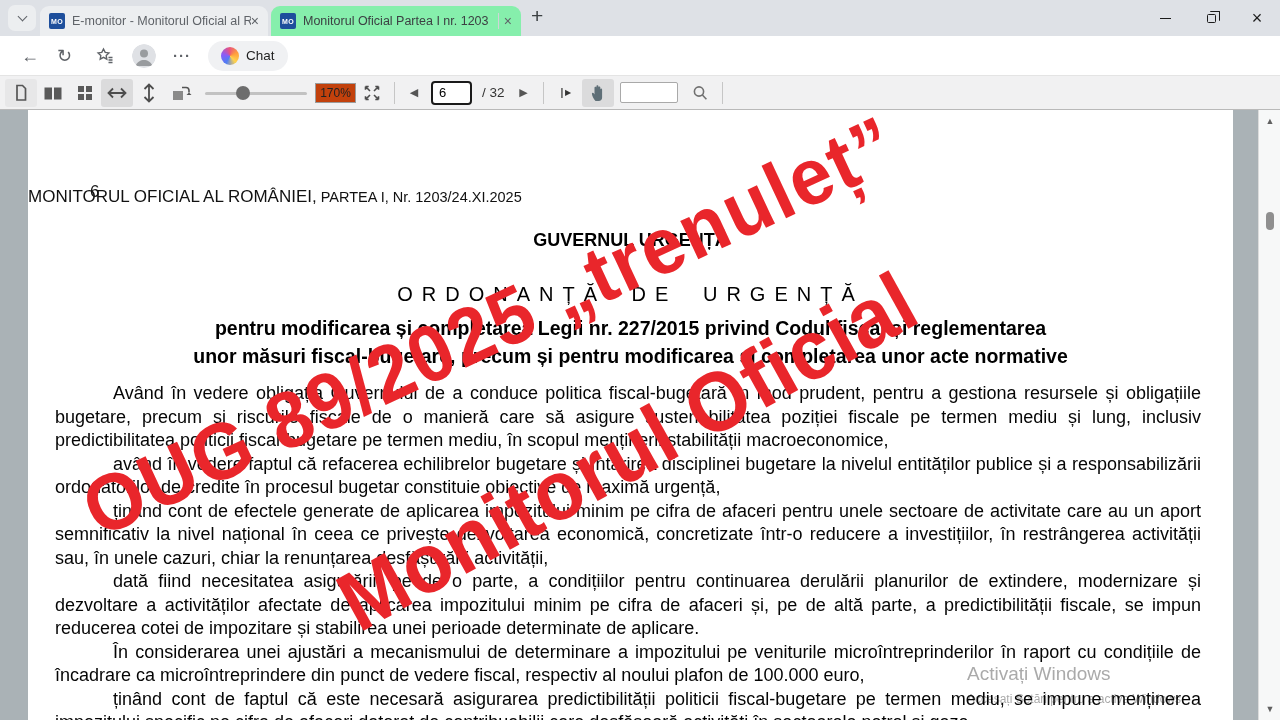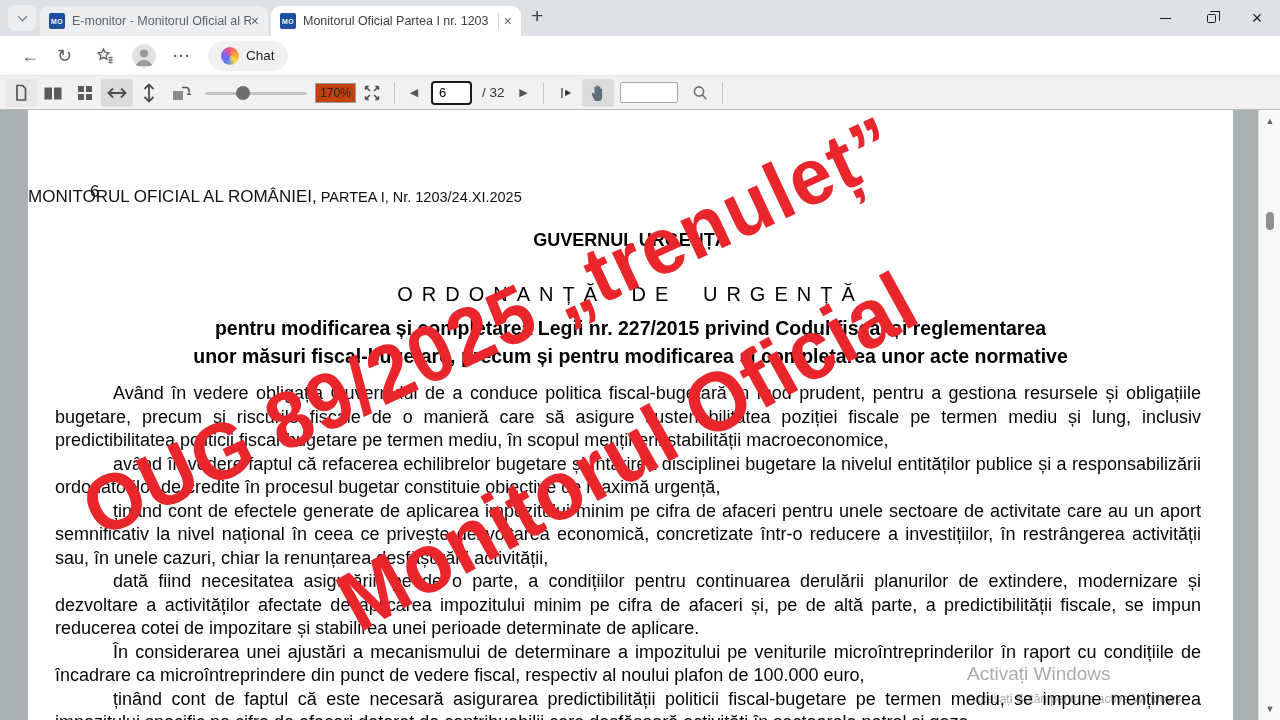--- a/index.html
+++ b/index.html
@@ -12,7 +12,7 @@
   .chev{width:7px;height:7px;border-right:1.6px solid #5f6368;border-bottom:1.6px solid #5f6368;transform:rotate(45deg);margin-top:-4px}
   .tab{height:30px;border-radius:9px 9px 0 0;display:flex;align-items:center;padding:0 9px;font-size:12.5px;color:#3c4043}
   .tab.inactive{background:#eceef0;width:228px;margin-right:3px;color:#5f6368}
-  .tab.active{background:#ffffff;width:250px}
+  .tab.active{background:#86efac;width:250px}
   .favicon{flex:0 0 16px;width:16px;height:16px;background:#1e4f9c;color:#fff;font-weight:bold;font-size:7px;display:flex;align-items:center;justify-content:center;border-radius:2px;margin-right:7px;letter-spacing:.3px}
   .tabtitle{flex:1;white-space:nowrap;overflow:hidden}
   .tabsep{width:1px;height:16px;background:#d0d3d8;margin:0 5px 0 4px}

